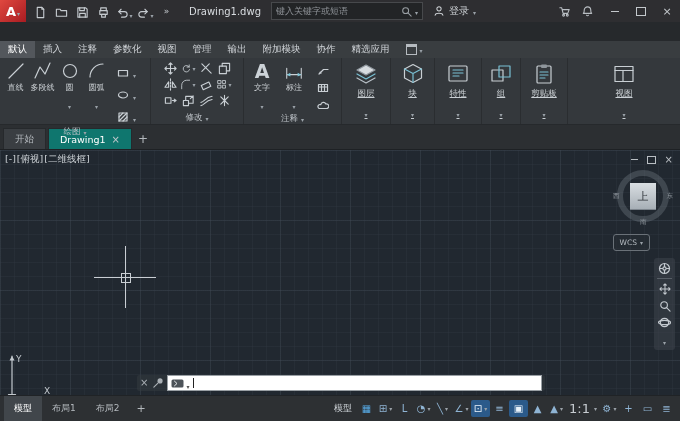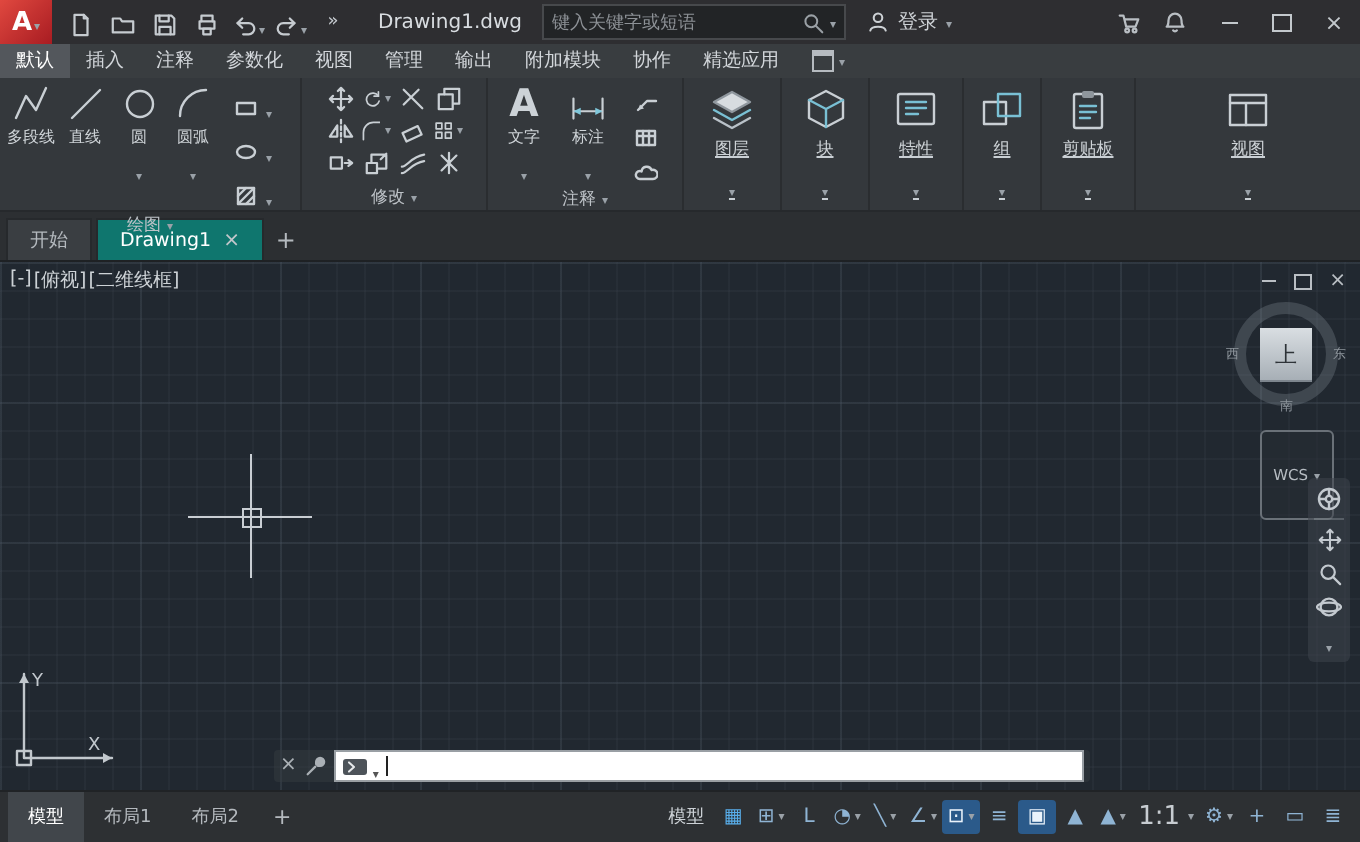--- a/index.html
+++ b/index.html
@@ -30,7 +30,7 @@
   .win-max{width:8px;height:7px;border:1px solid #c3c8cc;display:block;}
 
   
-  .menubar{height:17px;background:#393d40;display:flex;align-items:stretch;font-size:9.5px;color:#d2d6da;flex:0 0 auto;}
+  .menubar{height:17px;background:#393d40;display:flex;align-items:stretch;font-size:9.5px;color:#d2d6da;flex:0 0 auto;margin-top:19px;}
   .mtab{display:flex;align-items:center;padding:0 8px;}
   .mtab.active{background:#53575c;color:#ffffff;}
   .ribbon-toggle{display:flex;align-items:center;gap:3px;padding:0 8px;}

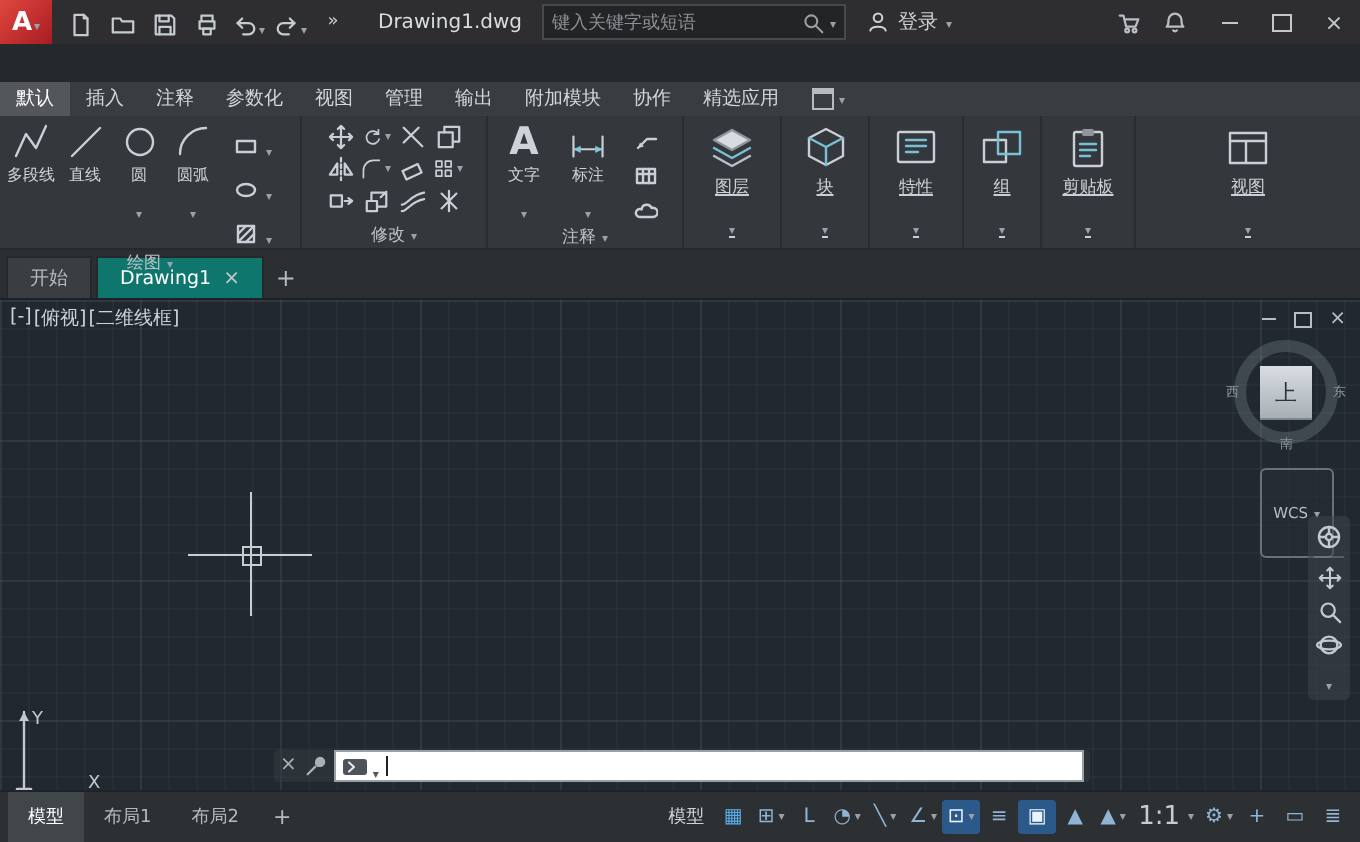--- a/index.html
+++ b/index.html
@@ -227,15 +227,15 @@
         <div class="tools4">
           <div class="tool">
             <svg width="20" height="20" viewBox="0 0 20 20">
-                <path d="M2 17L7 6l5 7 5-11"></path>
-              </svg>
-            <span class="tlabel">多段线</span>
+                <path d="M3 17L17 3"></path>
+              </svg>
+            <span class="tlabel">直线</span>
           </div>
           <div class="tool">
             <svg width="20" height="20" viewBox="0 0 20 20">
-                <path d="M3 17L17 3"></path>
-              </svg>
-            <span class="tlabel">直线</span>
+                <path d="M2 17L7 6l5 7 5-11"></path>
+              </svg>
+            <span class="tlabel">多段线</span>
           </div>
           <div class="tool">
             <svg width="20" height="20" viewBox="0 0 20 20">

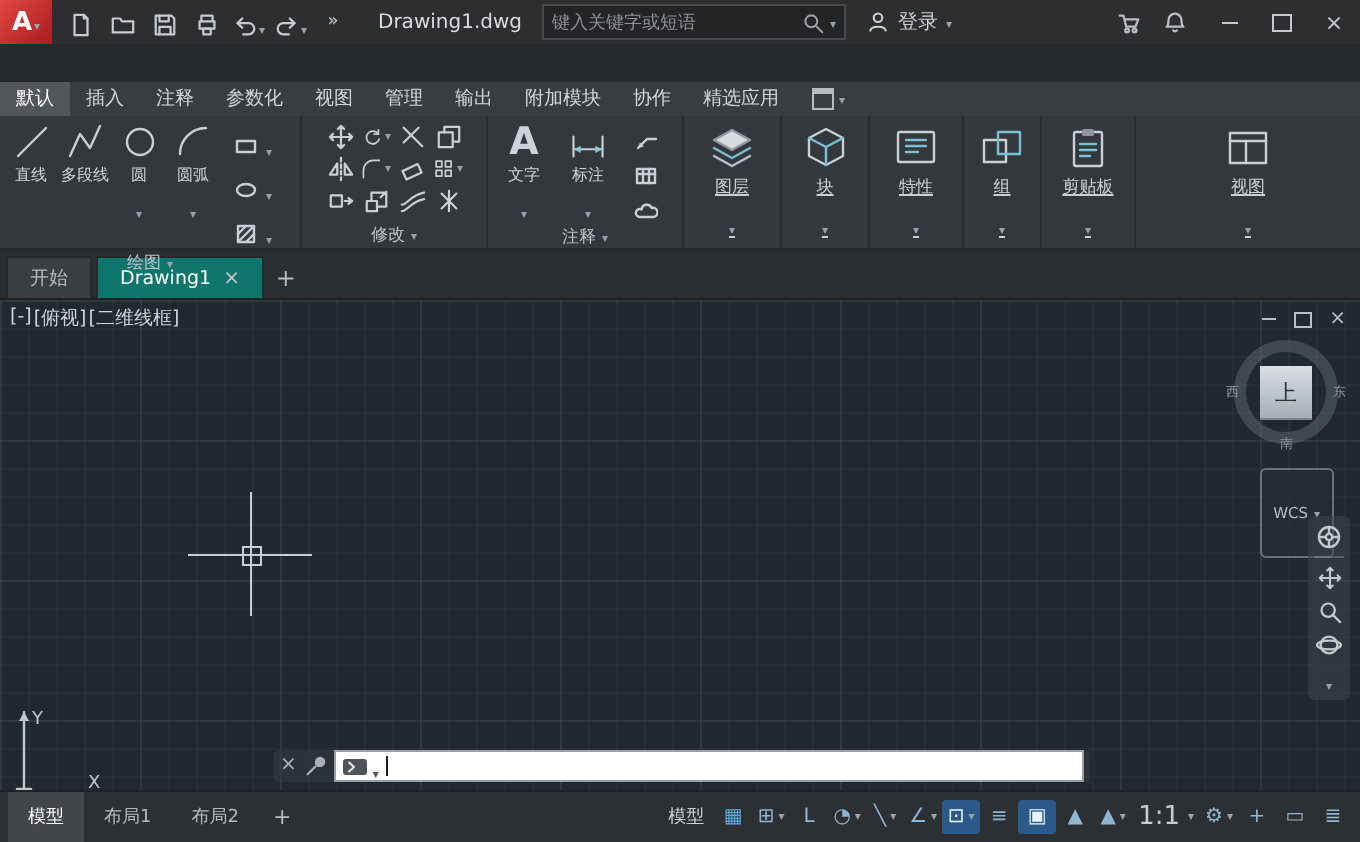--- a/index.html
+++ b/index.html
@@ -78,7 +78,7 @@
   .vc-face{position:absolute;left:15px;top:15px;width:26px;height:26px;background:linear-gradient(#d9dee2,#a7afb6);color:#2e3338;font-size:11px;display:flex;align-items:center;justify-content:center;box-shadow:0 1px 0 #7d858d;}
   .vc-ch{position:absolute;font-size:6.5px;color:#8e959c;}
   .vc-w{left:-2px;top:24px;} .vc-e{right:-2px;top:24px;} .vc-s{left:25px;bottom:-3px;}
-  .wcs{position:absolute;right:13px;top:84px;border:1px solid #6a7178;border-radius:3px;background:rgba(40,45,52,.55);color:#b6bcc2;font-size:7.5px;padding:17px 6px;display:flex;align-items:center;gap:3px;}
+  .wcs{position:absolute;right:30px;top:84px;border:1px solid #6a7178;border-radius:3px;background:rgba(40,45,52,.55);color:#b6bcc2;font-size:7.5px;padding:3px 6px;display:flex;align-items:center;gap:3px;}
 
   .navbar{position:absolute;right:5px;top:108px;width:21px;background:rgba(62,68,76,.55);border-radius:3px;display:flex;flex-direction:column;align-items:center;padding:2px 0;color:#c3c9cf;}
   .nav-btn{width:21px;height:17px;display:flex;align-items:center;justify-content:center;}

